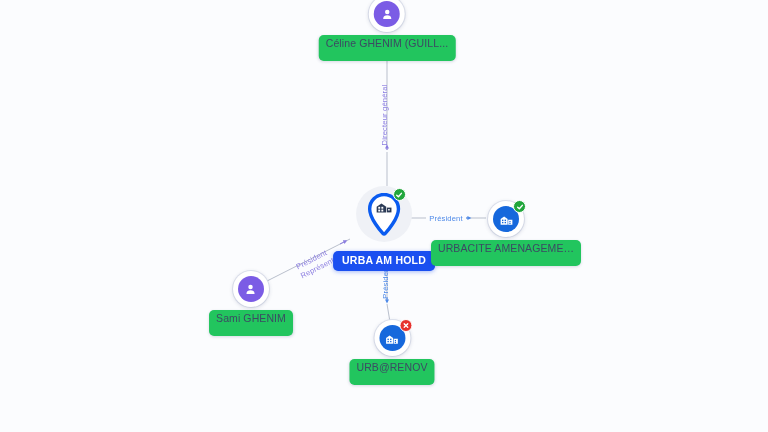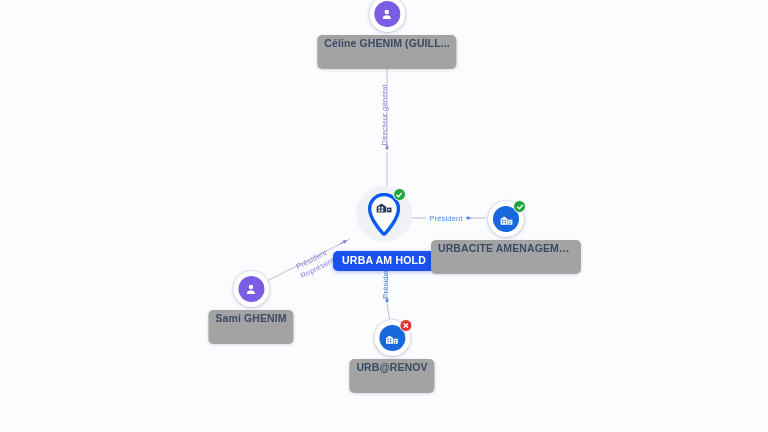--- a/index.html
+++ b/index.html
@@ -110,9 +110,9 @@
   .node-label {
     margin-top: 3px;
     max-width: 136px;
-    padding: 3px 7px 20px;
+    padding: 3px 7px 12px;
     border-radius: 5px;
-    background: #a3a3a3;
+    background: #22c55e;
     color: #3c4a63;
     font-size: 10.5px;
     line-height: 11px;
@@ -122,7 +122,6 @@
     text-overflow: ellipsis;
     box-shadow: 0 1px 3px rgba(38, 50, 95, .17);
     text-align: center;
-    font-weight: bold;
   }
   .node-label.primary {
     background: #1a4ff0;

